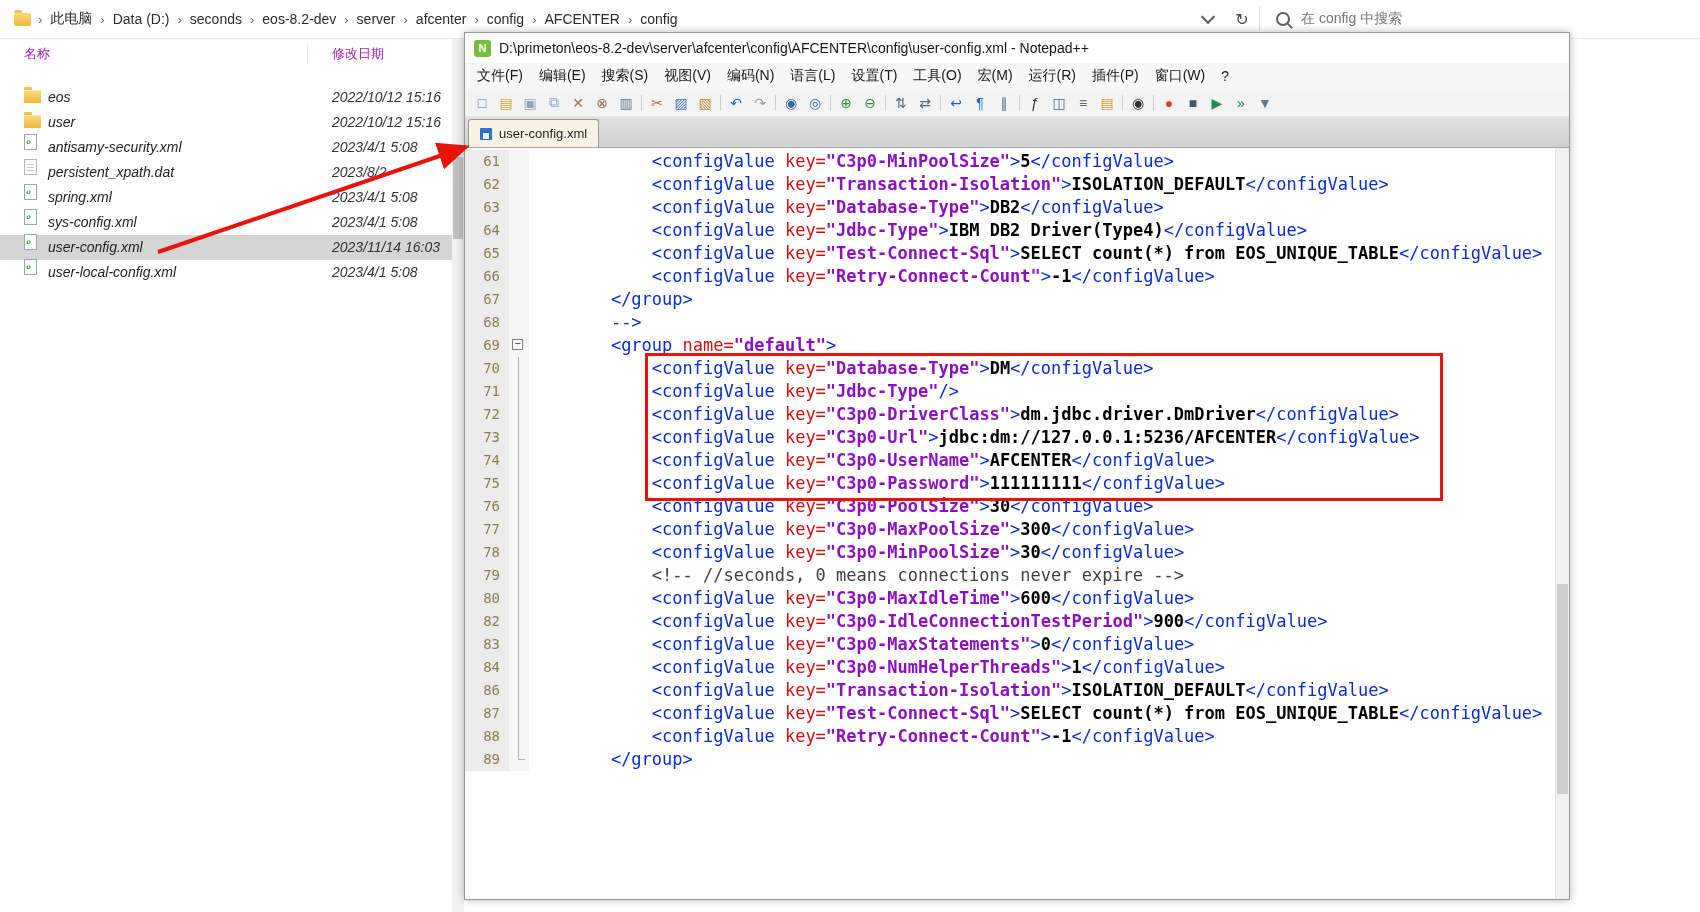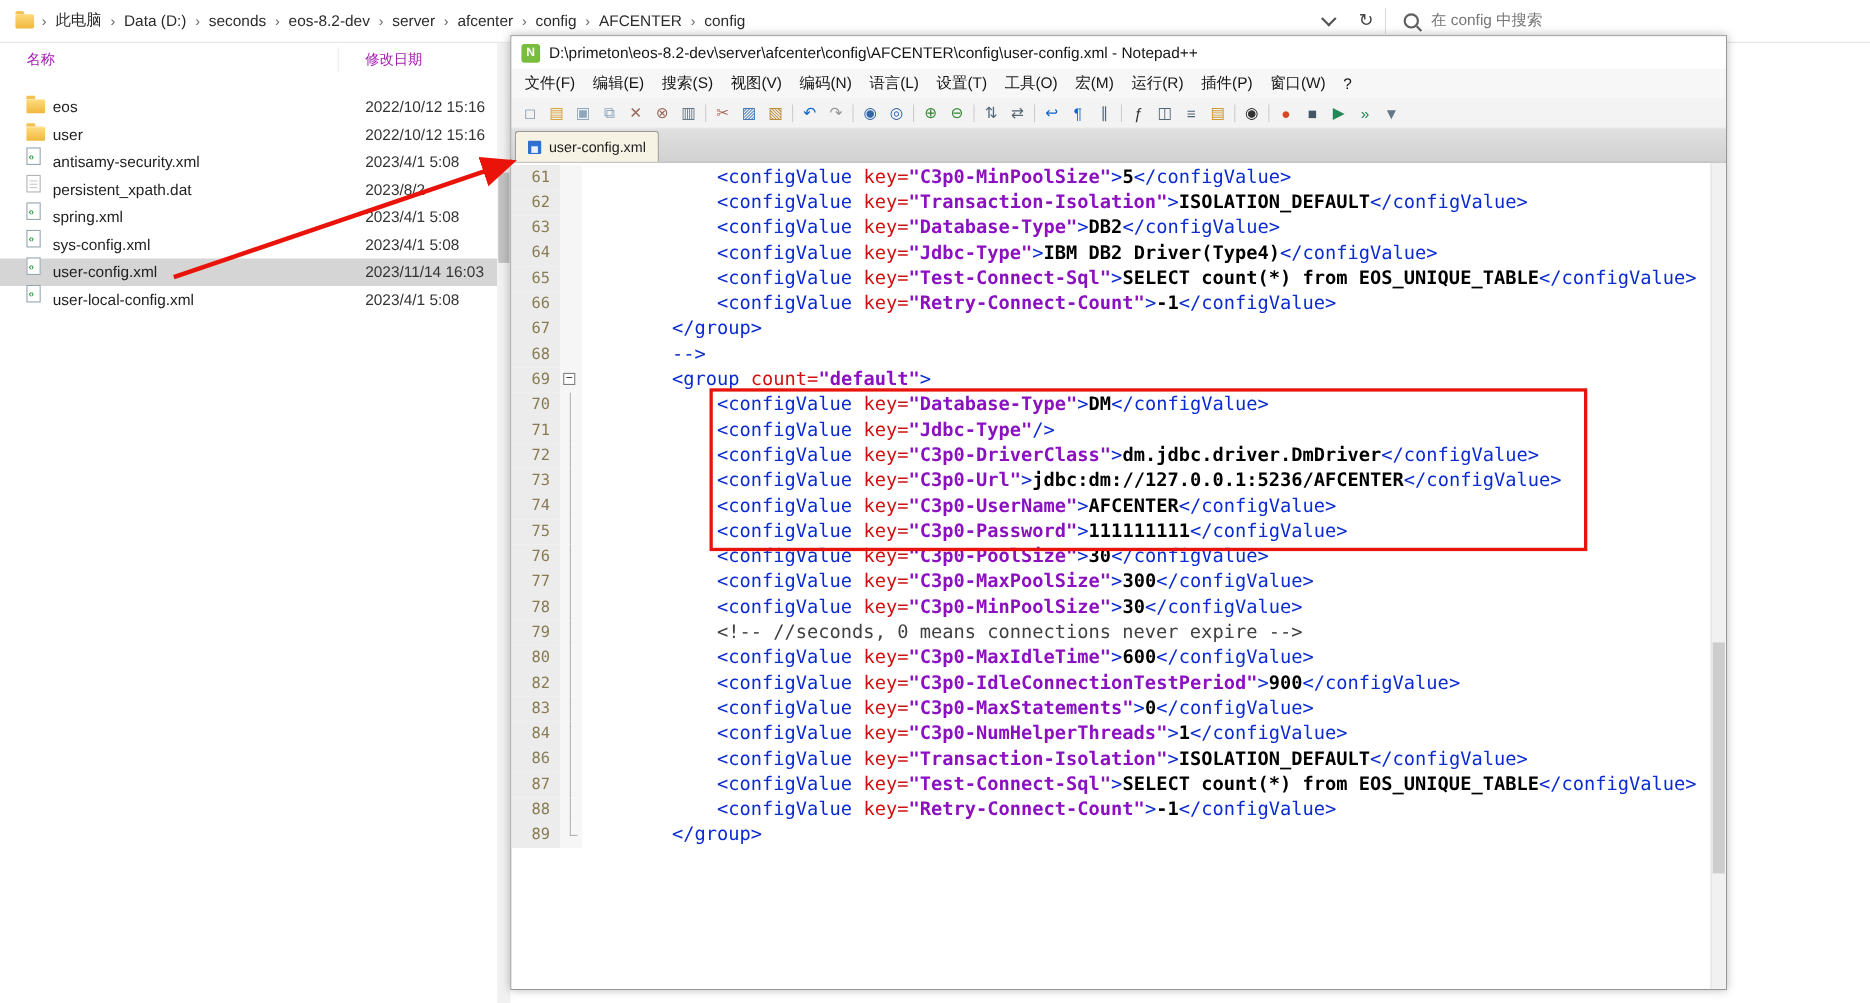--- a/index.html
+++ b/index.html
@@ -29,7 +29,7 @@
   .col-name{padding-left:24px;width:308px;box-sizing:border-box;border-right:1px solid #ececec;height:22px;line-height:22px;}
   .col-date{padding-left:24px;height:22px;line-height:22px;}
   #files{margin-top:16px;}
-  .frow{position:relative;height:25px;font-size:14px;color:#1f1f1f;}
+  .frow{position:relative;height:25px;font-size:14px;color:#1f1f1f;font-style:italic;}
   .frow.sel{background:#d5d5d5;}
   .ficon{position:absolute;left:24px;top:5px;display:block;}
   .fname{position:absolute;left:48px;top:4px;white-space:nowrap;}

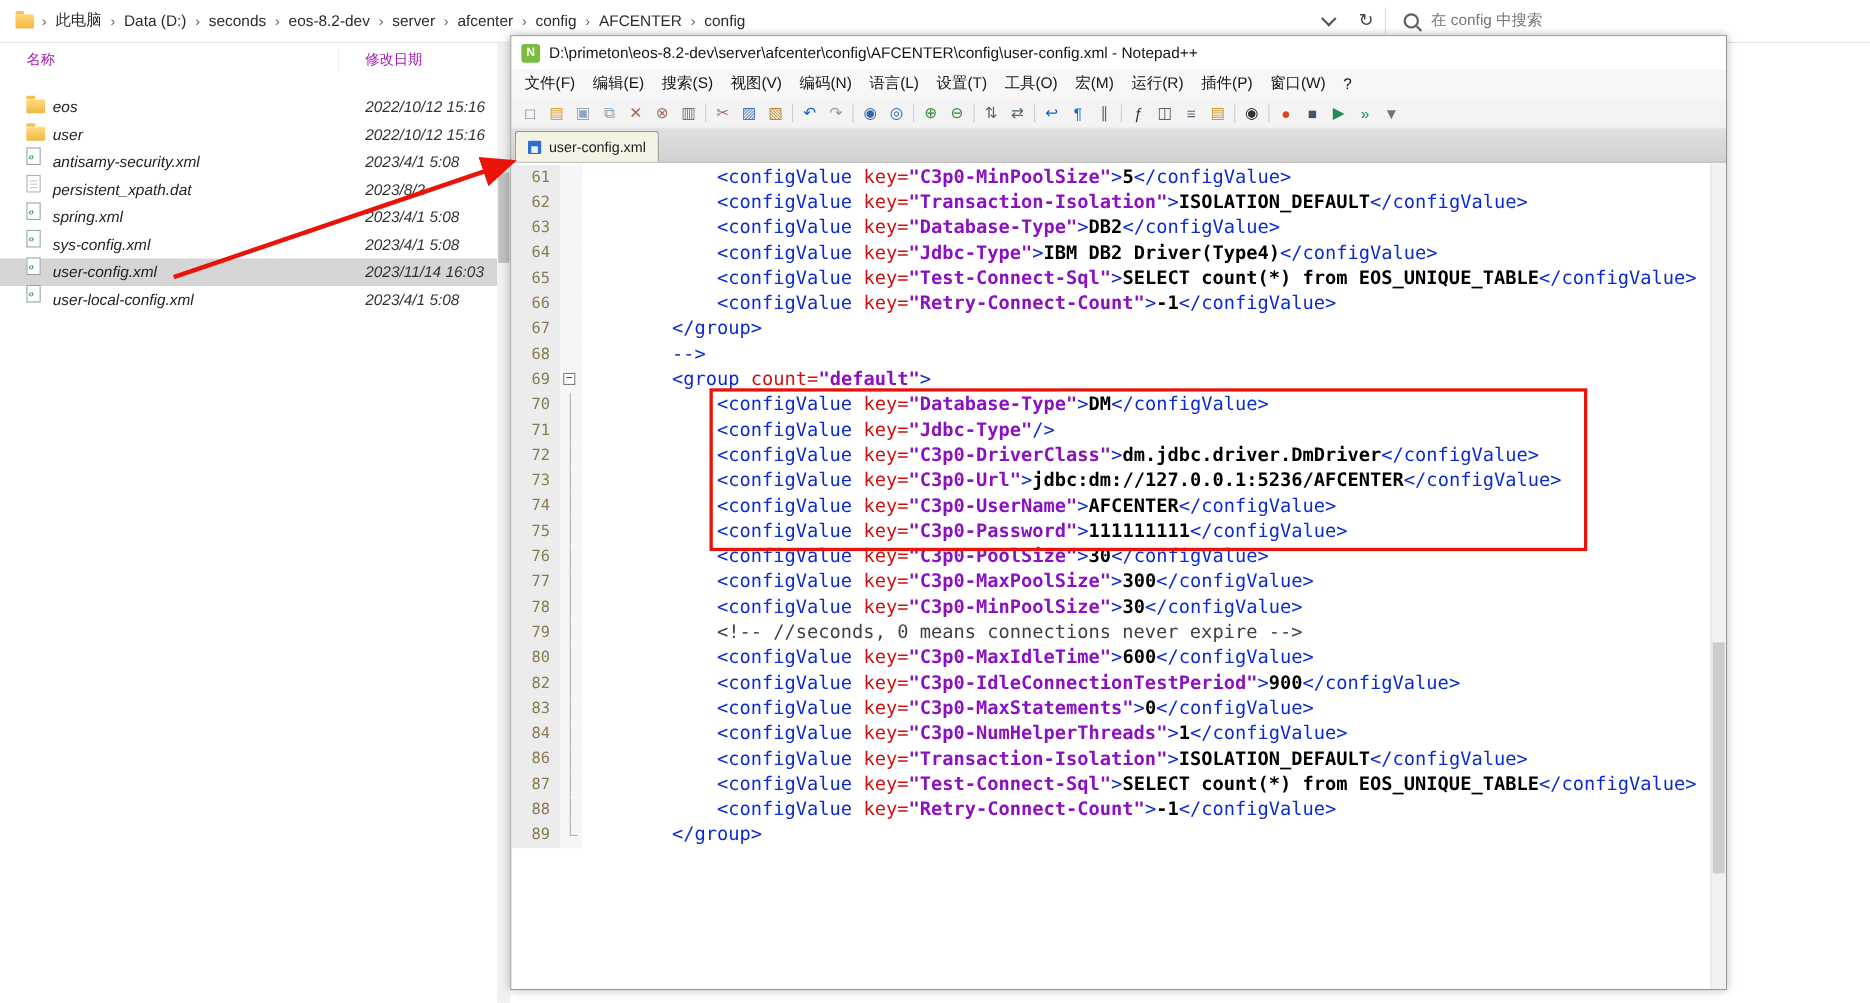--- a/index.html
+++ b/index.html
@@ -256,7 +256,7 @@
           <div class="cl"><span class="num">66</span><span class="fold"></span><span class="code"><span class="tk-pln">            </span><span class="tk-tag">&lt;configValue</span><span class="tk-pln"> </span><span class="tk-attr">key=</span><span class="tk-val">"Retry-Connect-Count"</span><span class="tk-tag">&gt;</span><span class="tk-txt">-1</span><span class="tk-tag">&lt;/configValue&gt;</span></span></div>
           <div class="cl"><span class="num">67</span><span class="fold"></span><span class="code"><span class="tk-pln">        </span><span class="tk-tag">&lt;/group&gt;</span></span></div>
           <div class="cl"><span class="num">68</span><span class="fold"></span><span class="code"><span class="tk-pln">        </span><span class="tk-tag">--&gt;</span></span></div>
-          <div class="cl"><span class="num">69</span><span class="fold"><span class="fbox">−</span></span><span class="code"><span class="tk-pln">        </span><span class="tk-tag">&lt;group</span><span class="tk-pln"> </span><span class="tk-attr">count=</span><span class="tk-val">"default"</span><span class="tk-tag">&gt;</span></span></div>
+          <div class="cl"><span class="num">69</span><span class="fold"><span class="fbox">−</span></span><span class="code"><span class="tk-pln">        </span><span class="tk-tag">&lt;group</span><span class="tk-pln"> </span><span class="tk-attr">name=</span><span class="tk-val">"default"</span><span class="tk-tag">&gt;</span></span></div>
           <div class="cl"><span class="num">70</span><span class="fold fline"></span><span class="code"><span class="tk-pln">            </span><span class="tk-tag">&lt;configValue</span><span class="tk-pln"> </span><span class="tk-attr">key=</span><span class="tk-val">"Database-Type"</span><span class="tk-tag">&gt;</span><span class="tk-txt">DM</span><span class="tk-tag">&lt;/configValue&gt;</span></span></div>
           <div class="cl"><span class="num">71</span><span class="fold fline"></span><span class="code"><span class="tk-pln">            </span><span class="tk-tag">&lt;configValue</span><span class="tk-pln"> </span><span class="tk-attr">key=</span><span class="tk-val">"Jdbc-Type"</span><span class="tk-tag">/&gt;</span></span></div>
           <div class="cl"><span class="num">72</span><span class="fold fline"></span><span class="code"><span class="tk-pln">            </span><span class="tk-tag">&lt;configValue</span><span class="tk-pln"> </span><span class="tk-attr">key=</span><span class="tk-val">"C3p0-DriverClass"</span><span class="tk-tag">&gt;</span><span class="tk-txt">dm.jdbc.driver.DmDriver</span><span class="tk-tag">&lt;/configValue&gt;</span></span></div>

